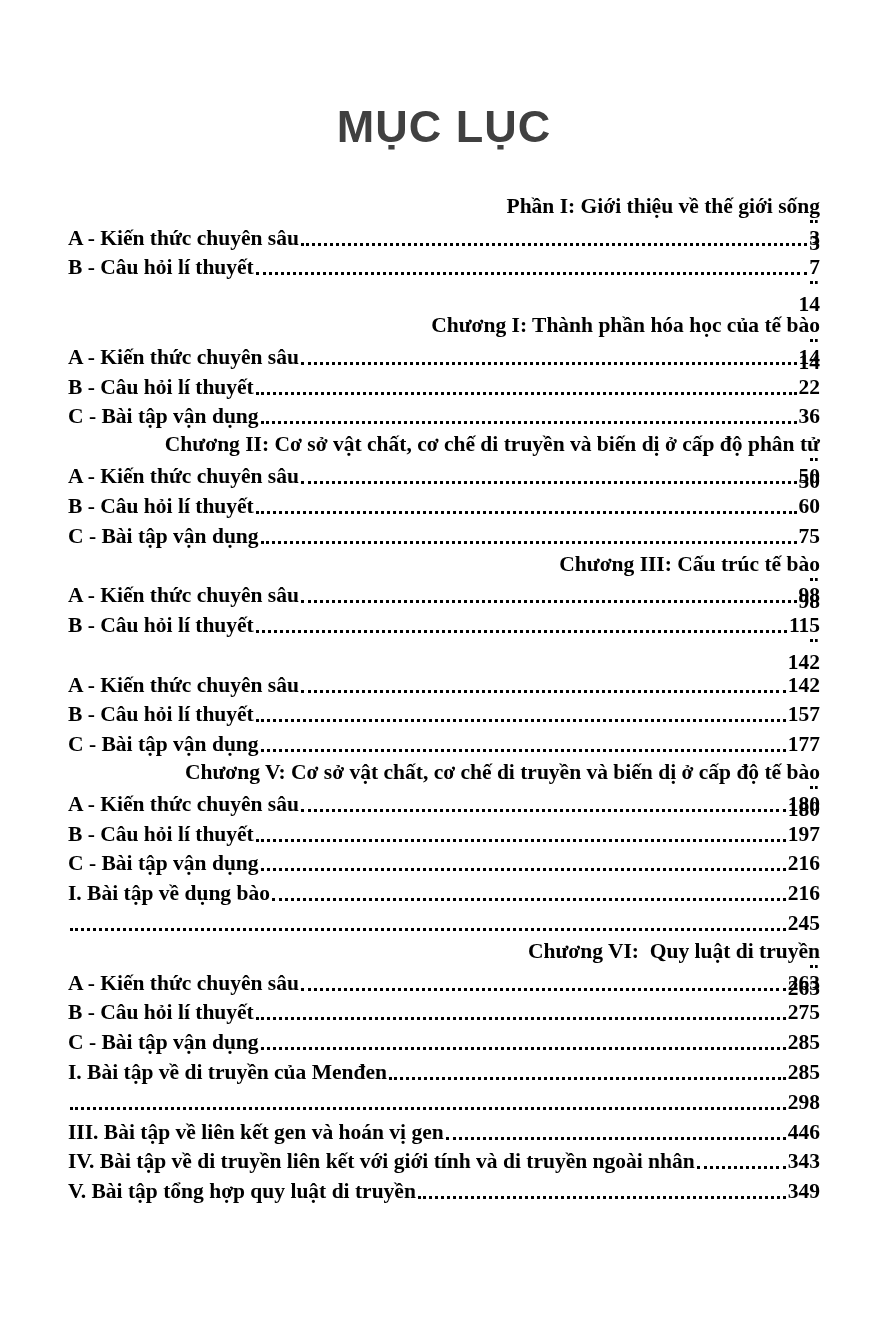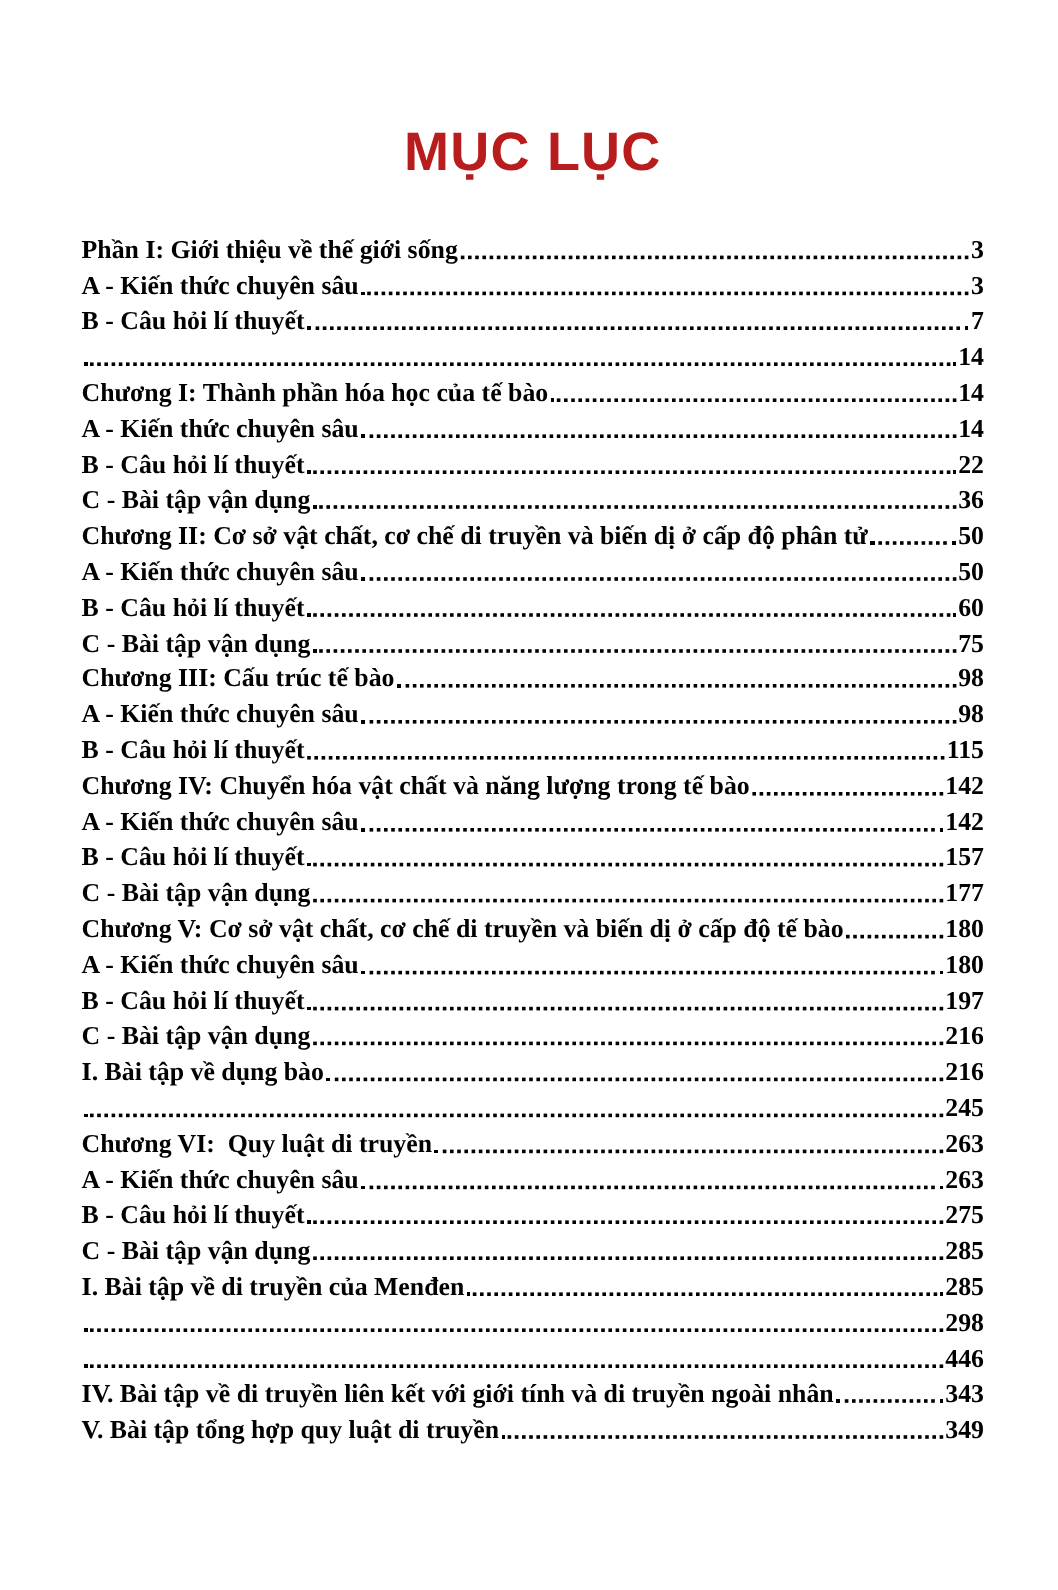--- a/index.html
+++ b/index.html
@@ -26,7 +26,7 @@
     letter-spacing: 1px;
     text-align: center;
     margin: 0 0 36px 0;
-    color: #b91c1c;
+    color: #404040;
   }
   .toc-list {
     width: 100%;

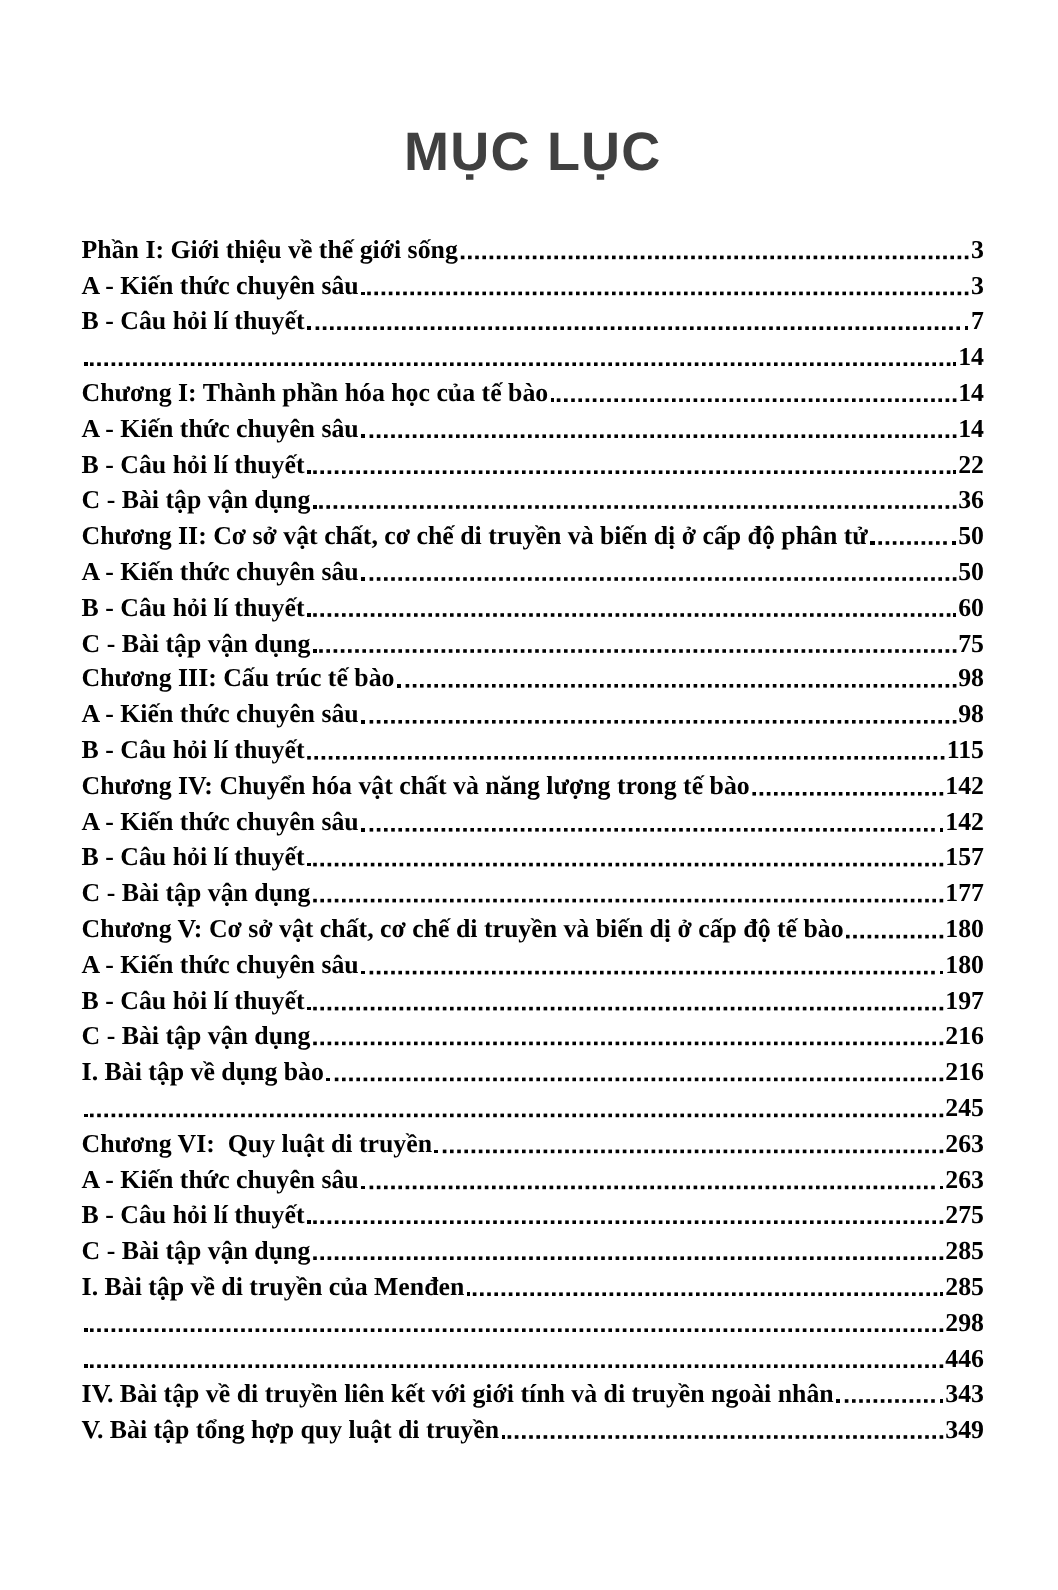--- a/index.html
+++ b/index.html
@@ -41,6 +41,7 @@
   }
   .toc-row.bold {
     font-weight: 700;
+    flex-direction: column;
   }
   .toc-label {
     white-space: pre;

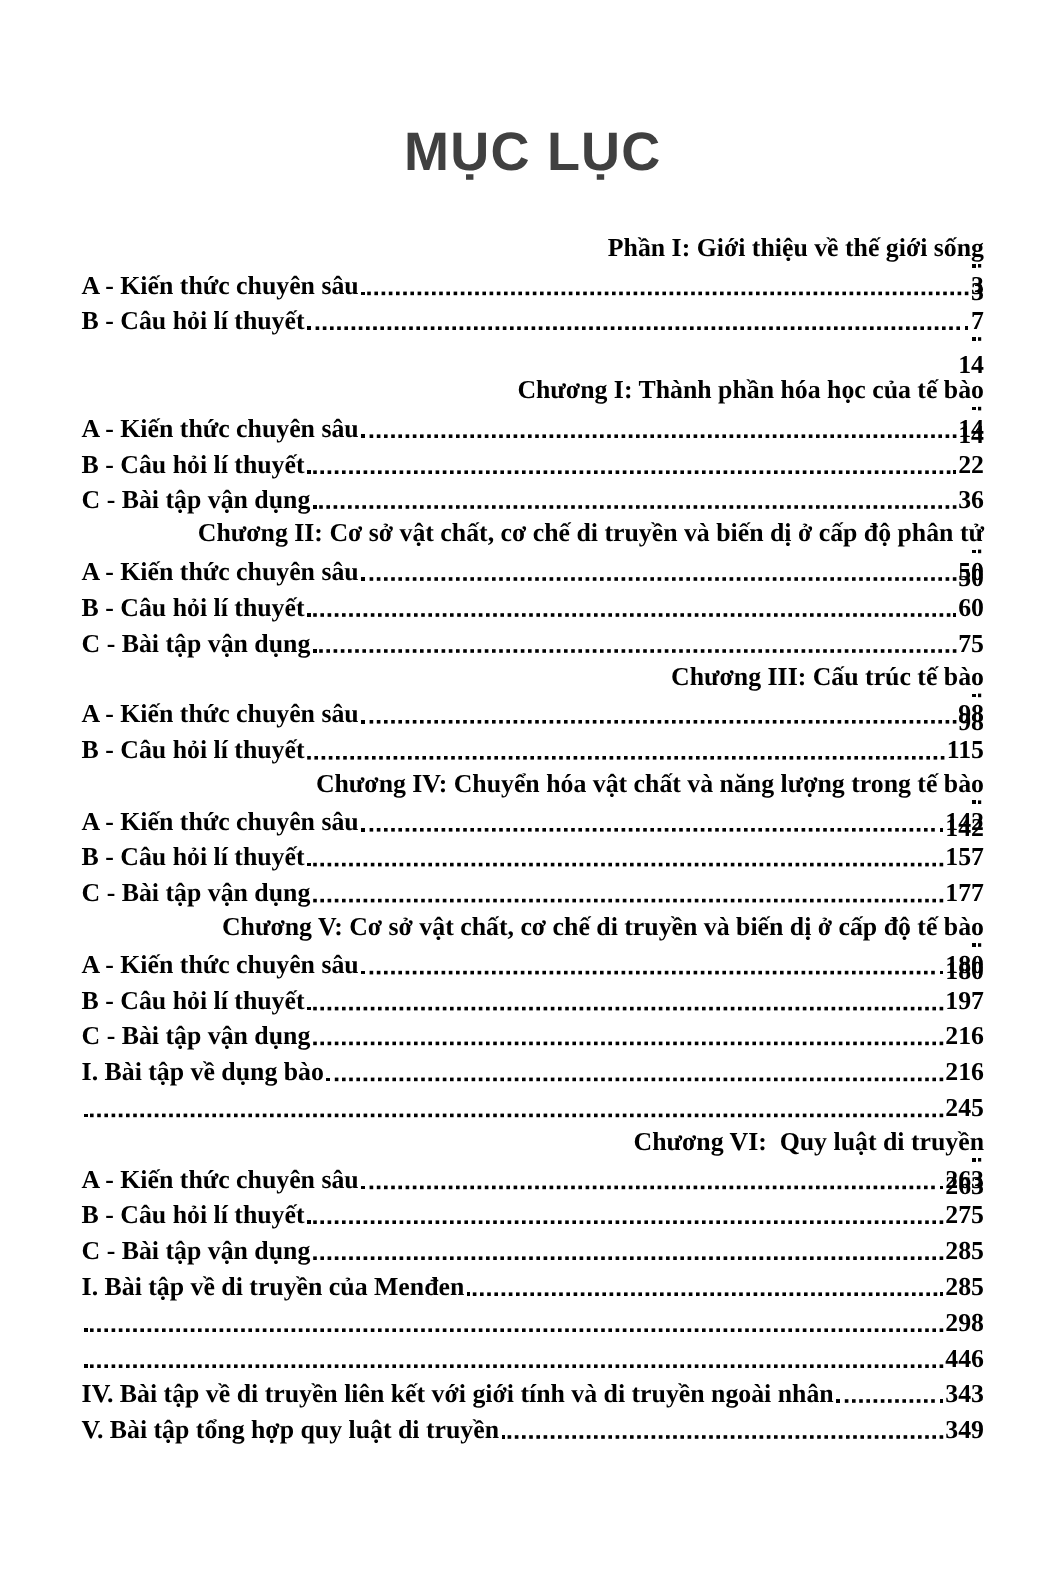--- a/index.html
+++ b/index.html
@@ -156,7 +156,6 @@
   </div>
 
   <div class="toc-row bold">
-    <span class="toc-label">Chương IV: Chuyển hóa vật chất và năng lượng trong tế bào</span>
     <span class="leader"></span>
     <span class="toc-page">142</span>
   </div>

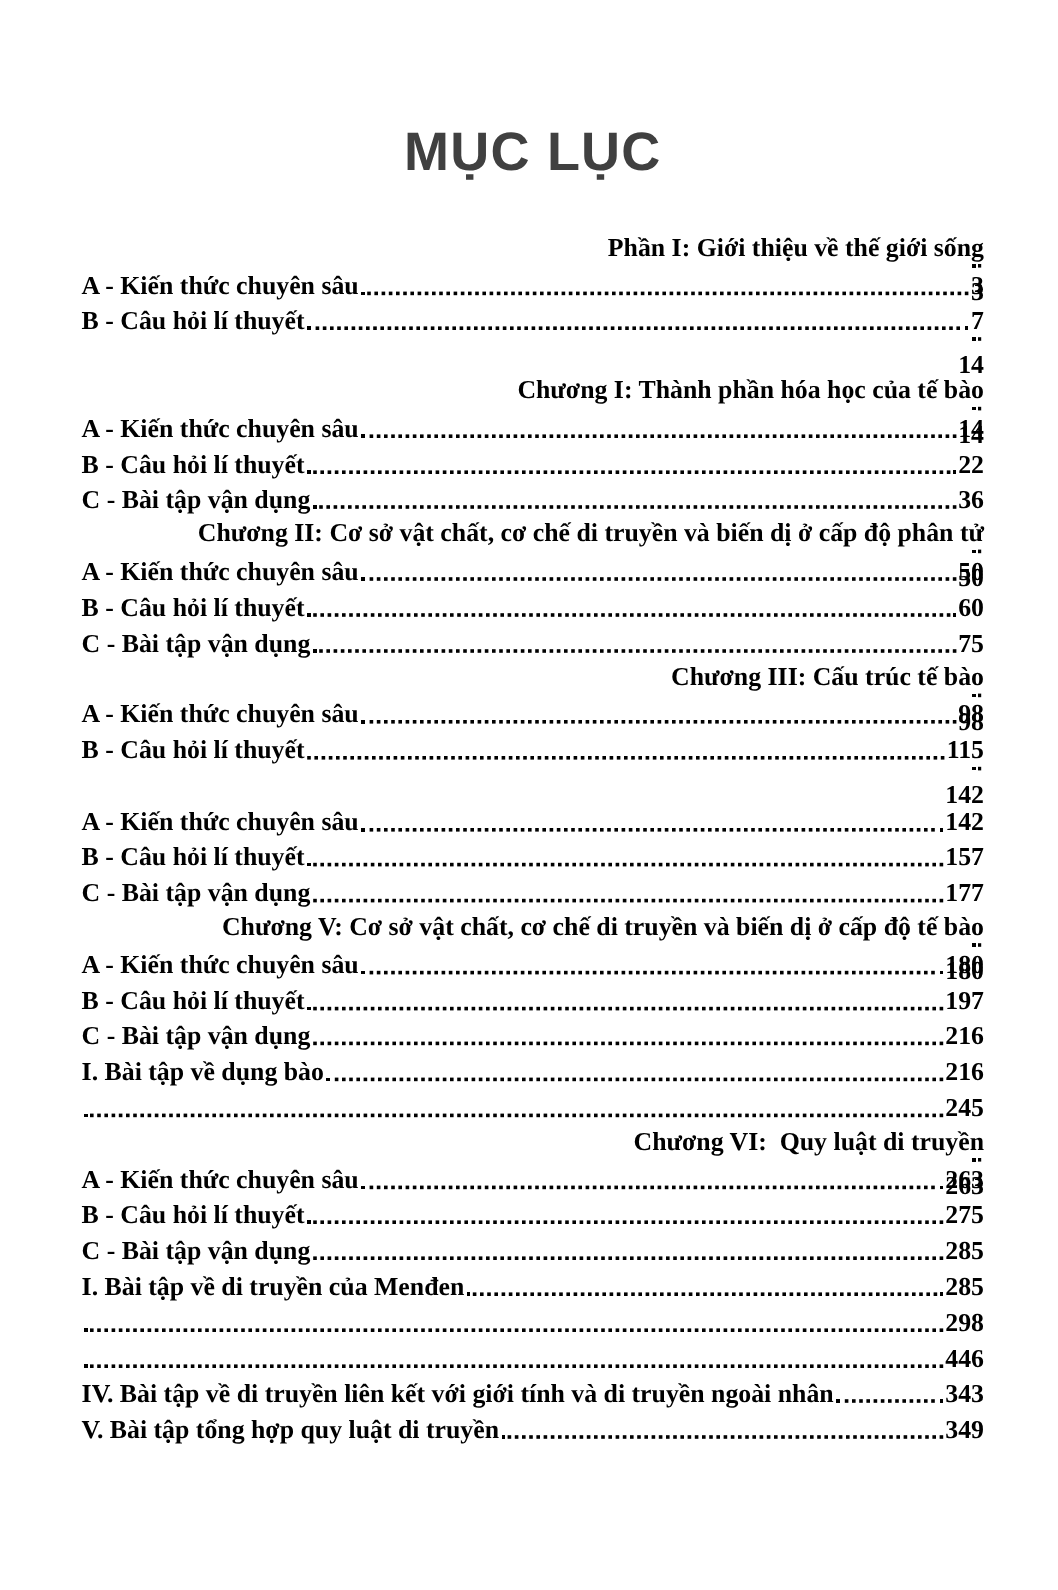--- a/index.html
+++ b/index.html
@@ -249,6 +249,7 @@
   </div>
 
   <div class="toc-row">
+    <span class="toc-label">III. Bài tập về liên kết gen và hoán vị gen</span>
     <span class="leader"></span>
     <span class="toc-page">446</span>
   </div>

